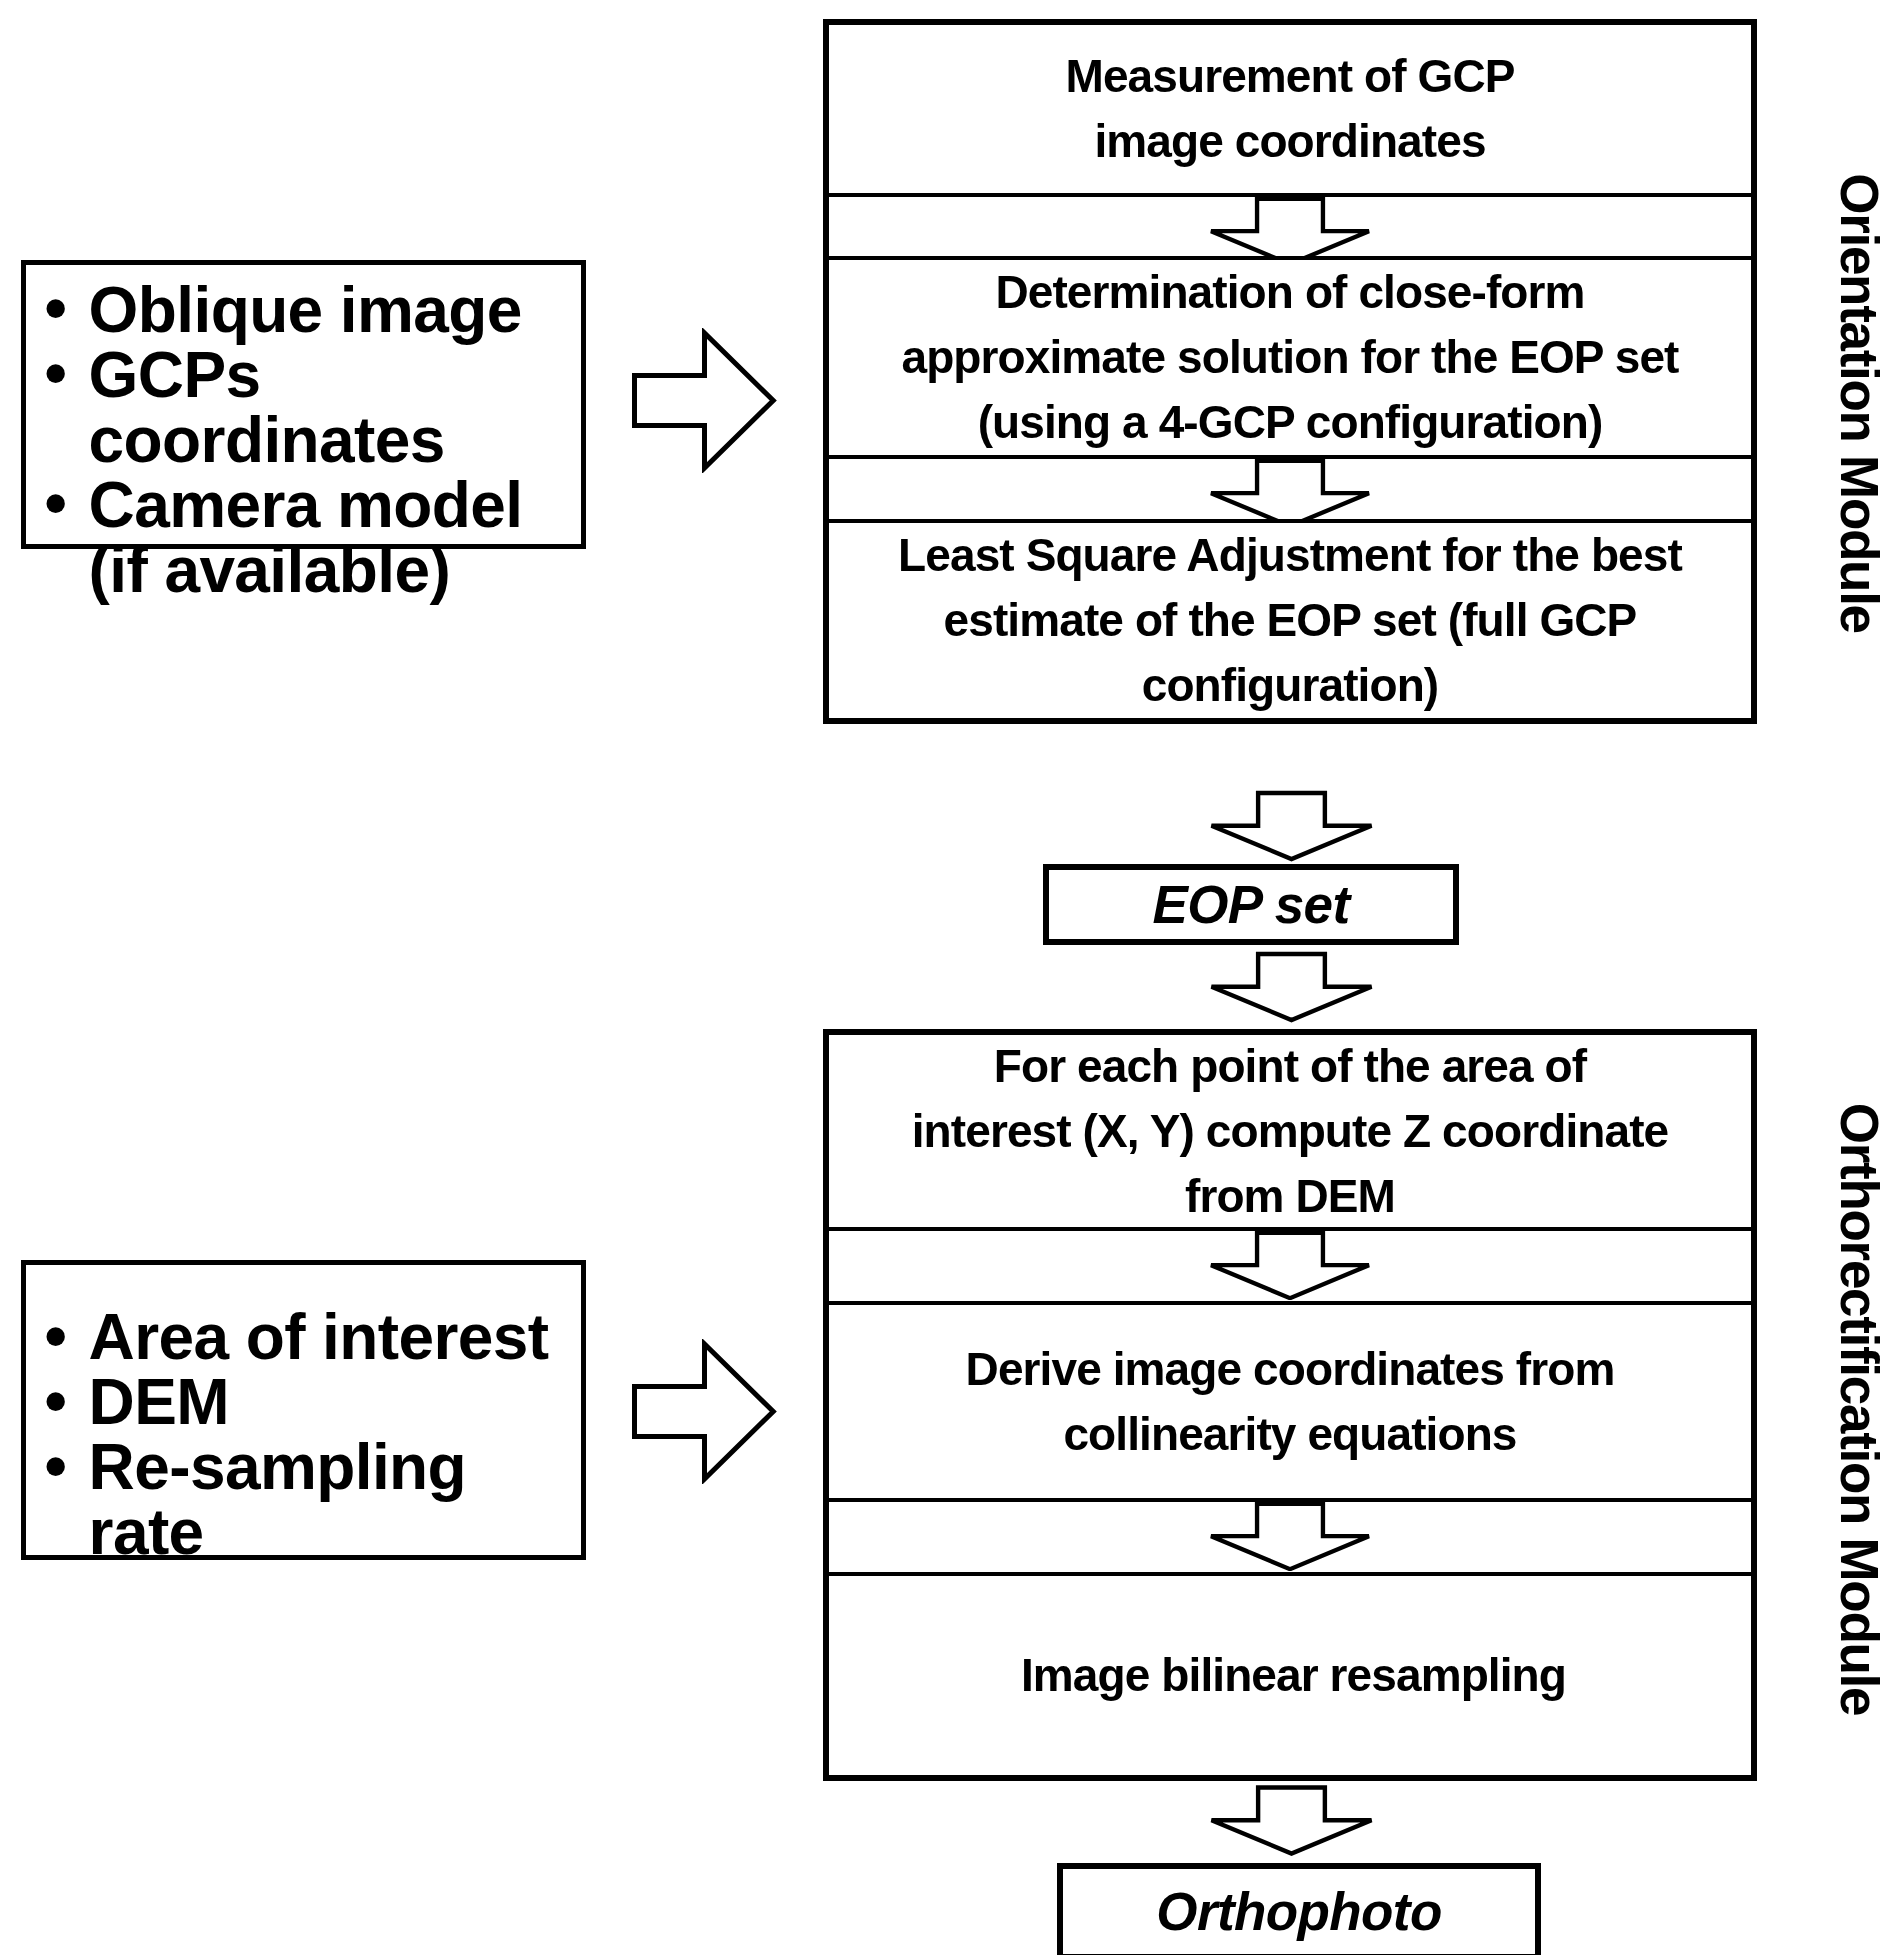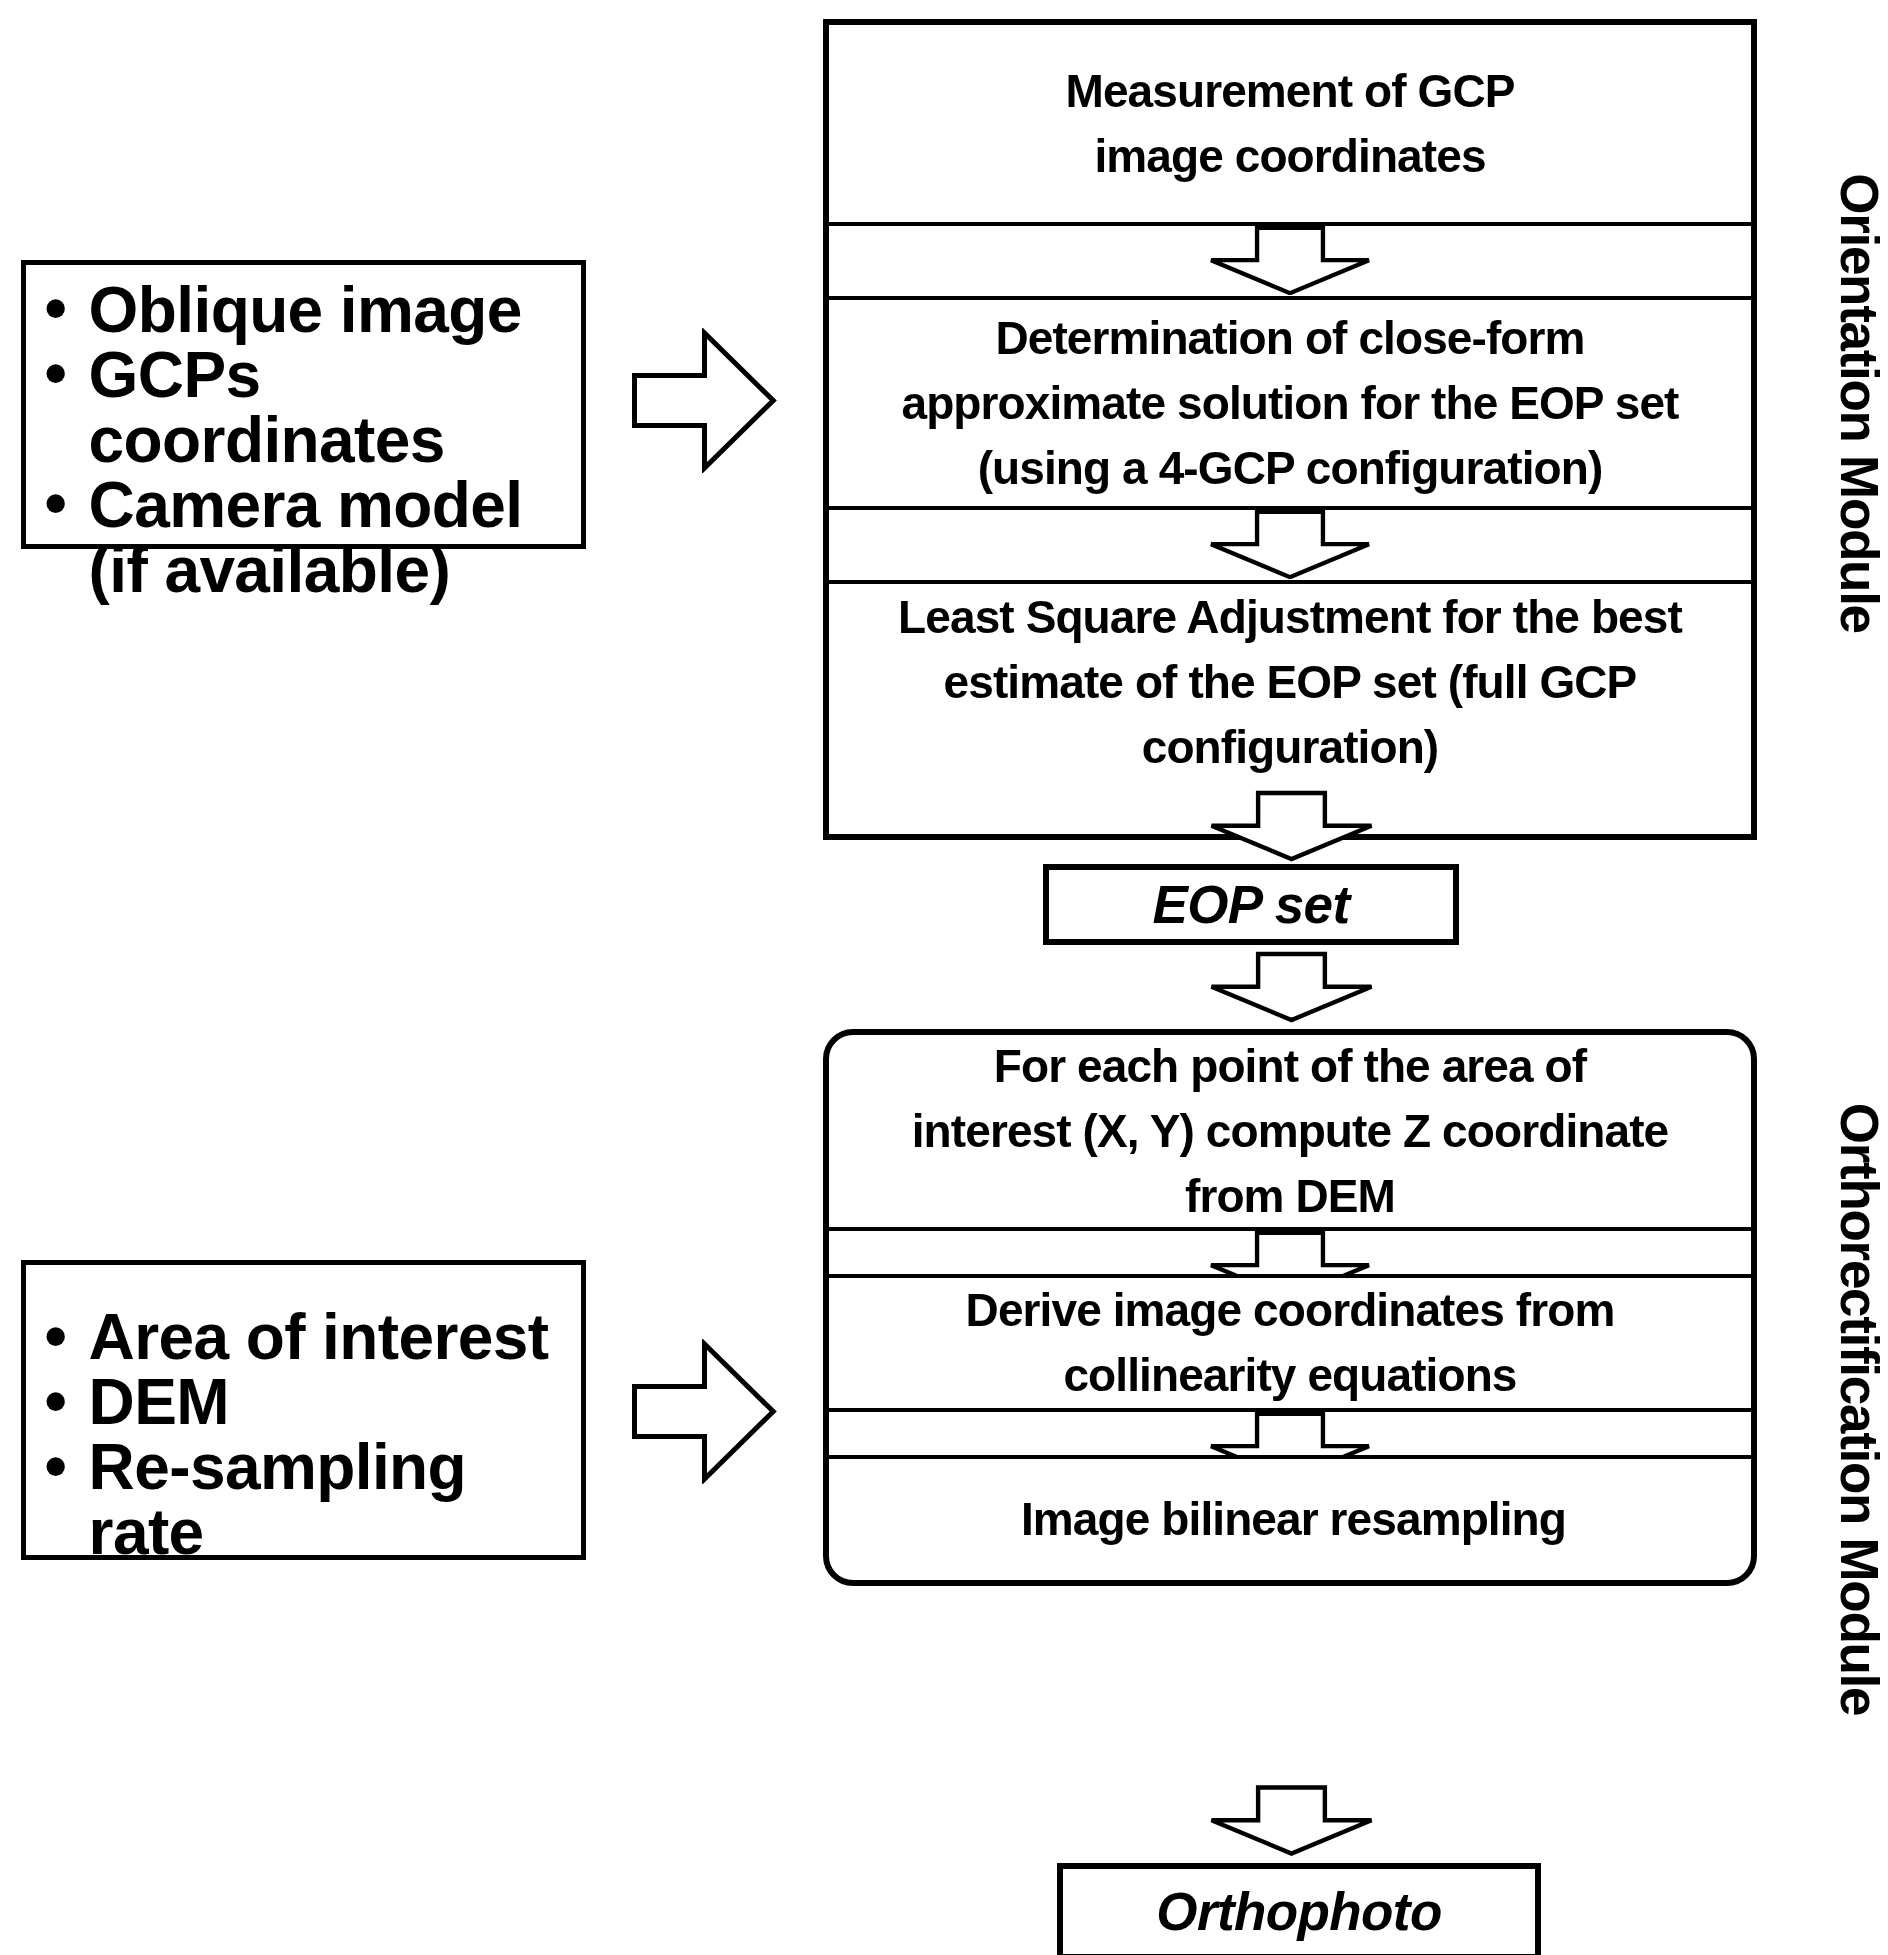--- a/index.html
+++ b/index.html
@@ -86,7 +86,7 @@
     <polygon points="4,76 116,76 116,8 226,116 116,224 116,156 4,156" fill="#fff" stroke="#000" stroke-width="8" stroke-linejoin="miter"></polygon>
   </svg>
 
-  <div class="flow-box" style="left:823px; top:19px; width:934px; height:821px;">
+  <div class="flow-box" style="left:823px; top:19px; width:934px; height:705px;">
     <div class="flow-section" style="height:197px;">
       <div class="step-text">Measurement of GCP
 image coordinates</div>

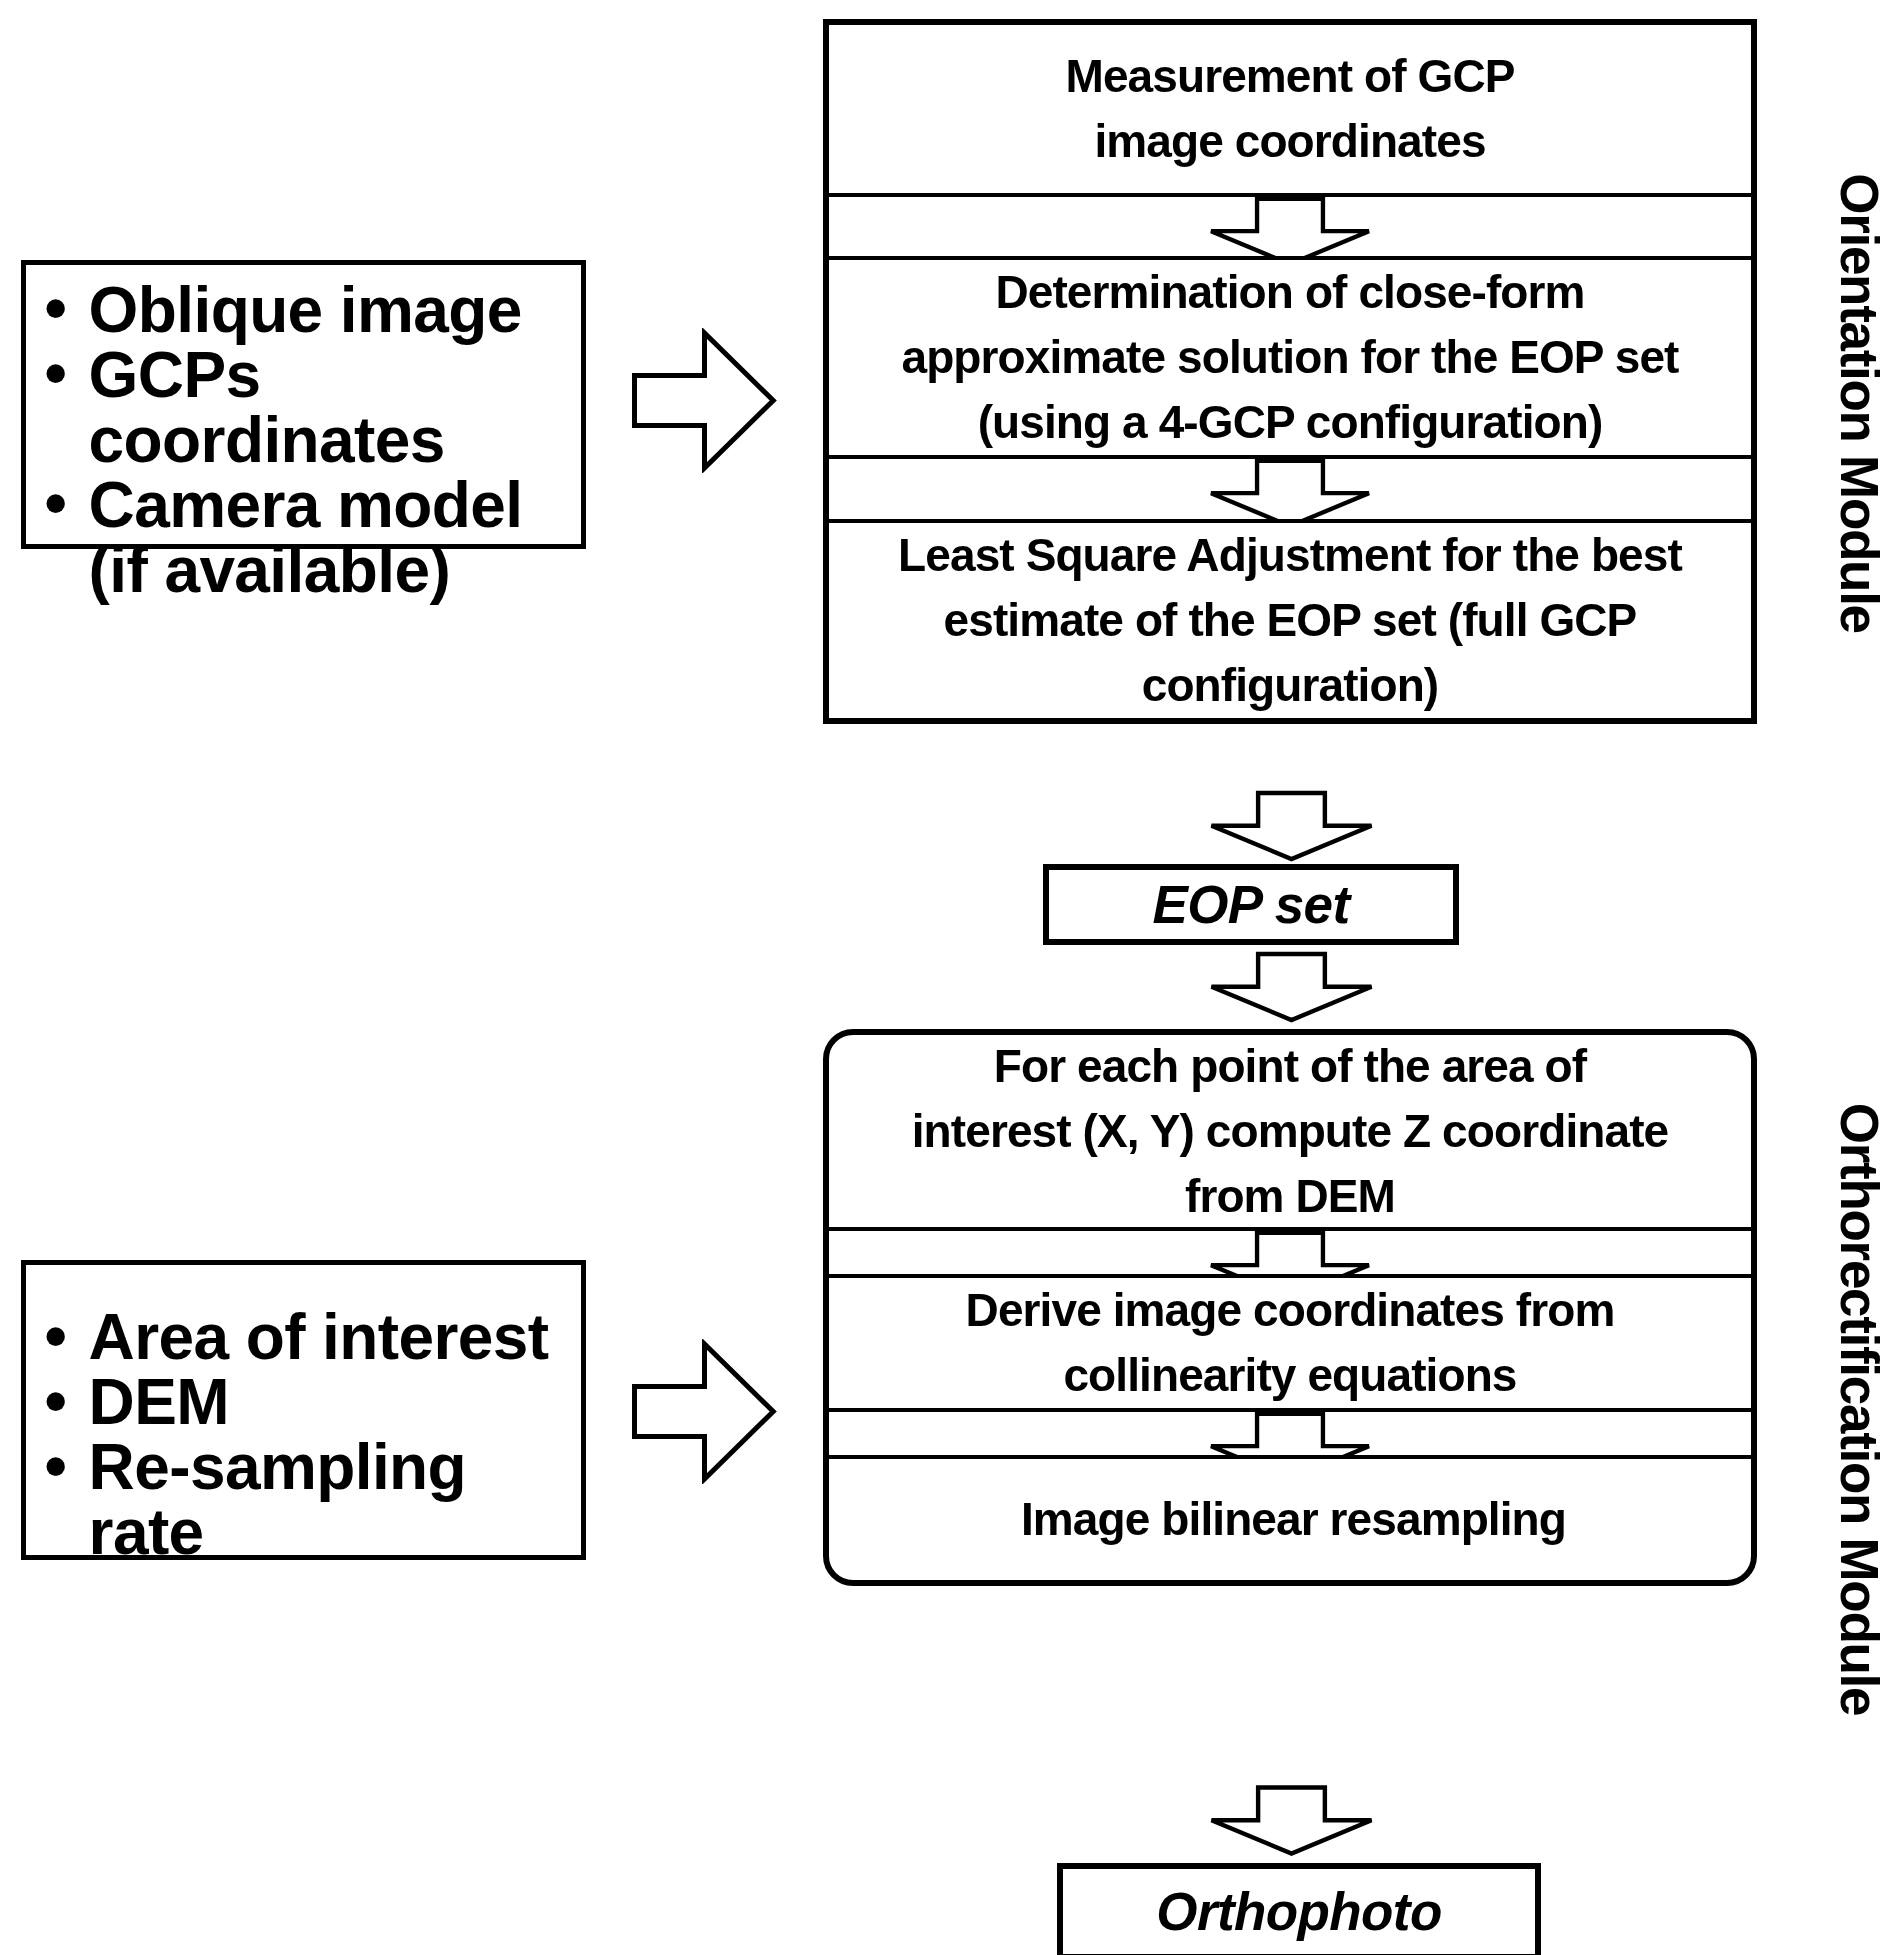--- a/index.html
+++ b/index.html
@@ -125,7 +125,7 @@
     <polygon points="78,3 184,3 184,55 258,55 131,108 4,55 78,55" fill="#fff" stroke="#000" stroke-width="7" stroke-linejoin="miter"></polygon>
   </svg>
 
-  <div class="flow-box" style="left:823px; top:1029px; width:934px; height:557px;border-radius:30px;">
+  <div class="flow-box" style="left:823px; top:1029px; width:934px; height:752px;">
     <div class="flow-section" style="height:192px;">
       <div class="step-text">For each point of the area of
 interest (X, Y) compute Z coordinate

